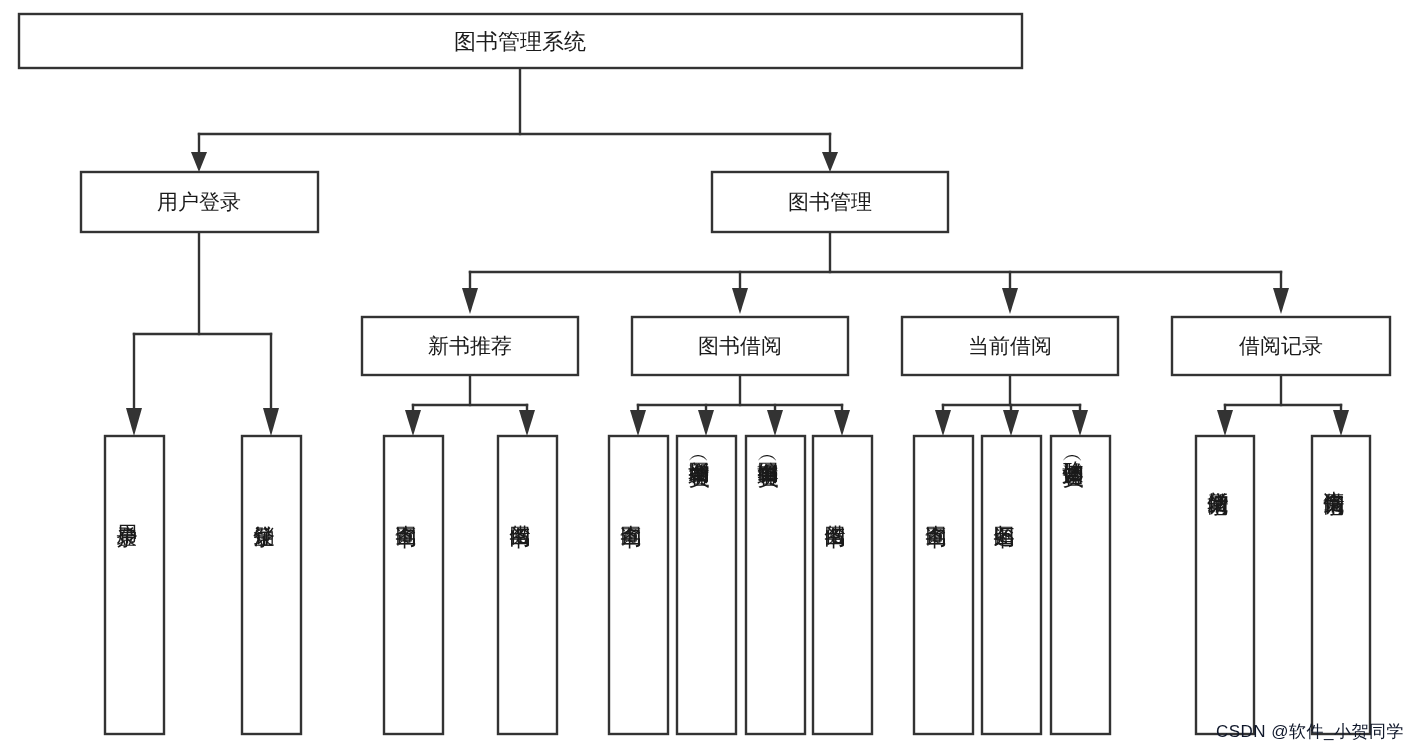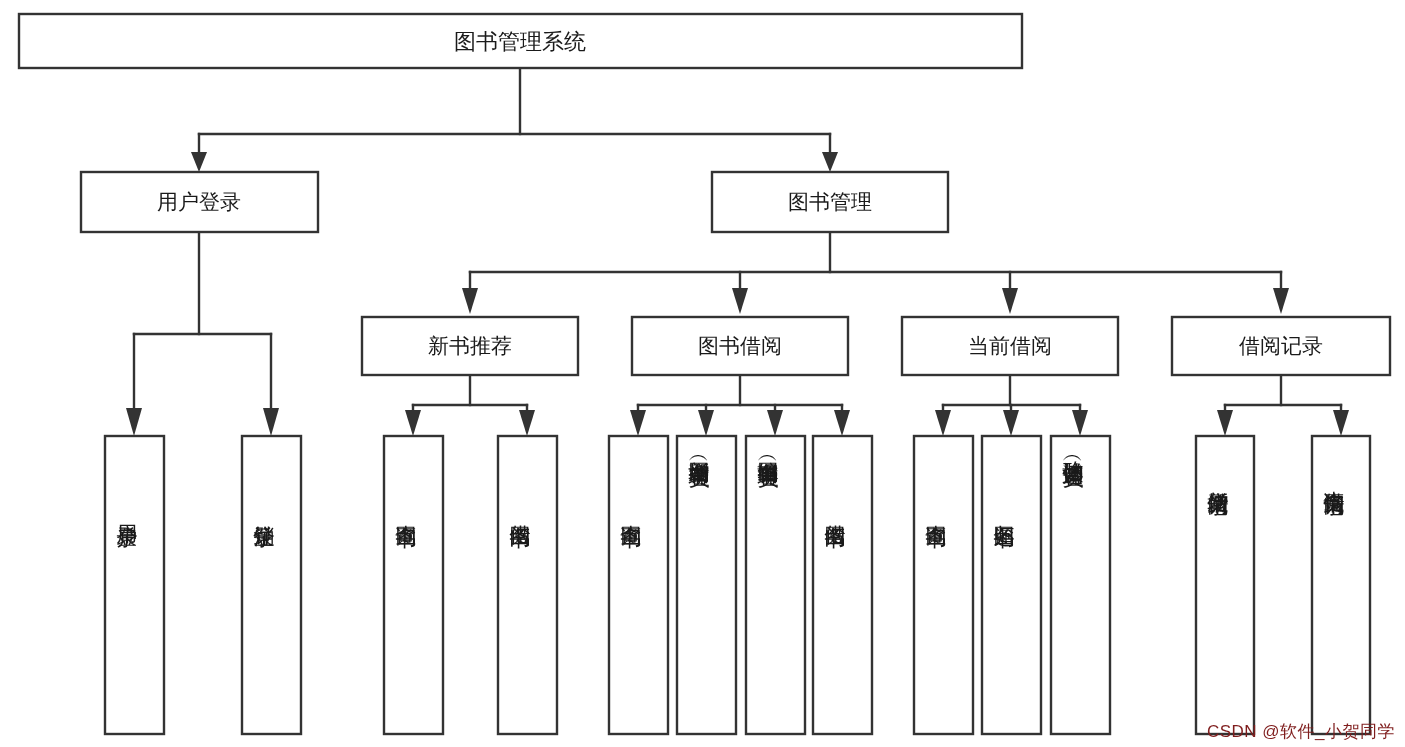--- a/index.html
+++ b/index.html
@@ -71,11 +71,11 @@
   }
   .watermark {
     position: absolute;
-    right: 10px;
+    right: 1px;
     bottom: 4px;
     font-family: "Liberation Sans", "DejaVu Sans", sans-serif;
     font-size: 17px;
-    color: #7f1d1d;
+    color: #0f172a;
     letter-spacing: 0.5px;
     white-space: nowrap;
   }

